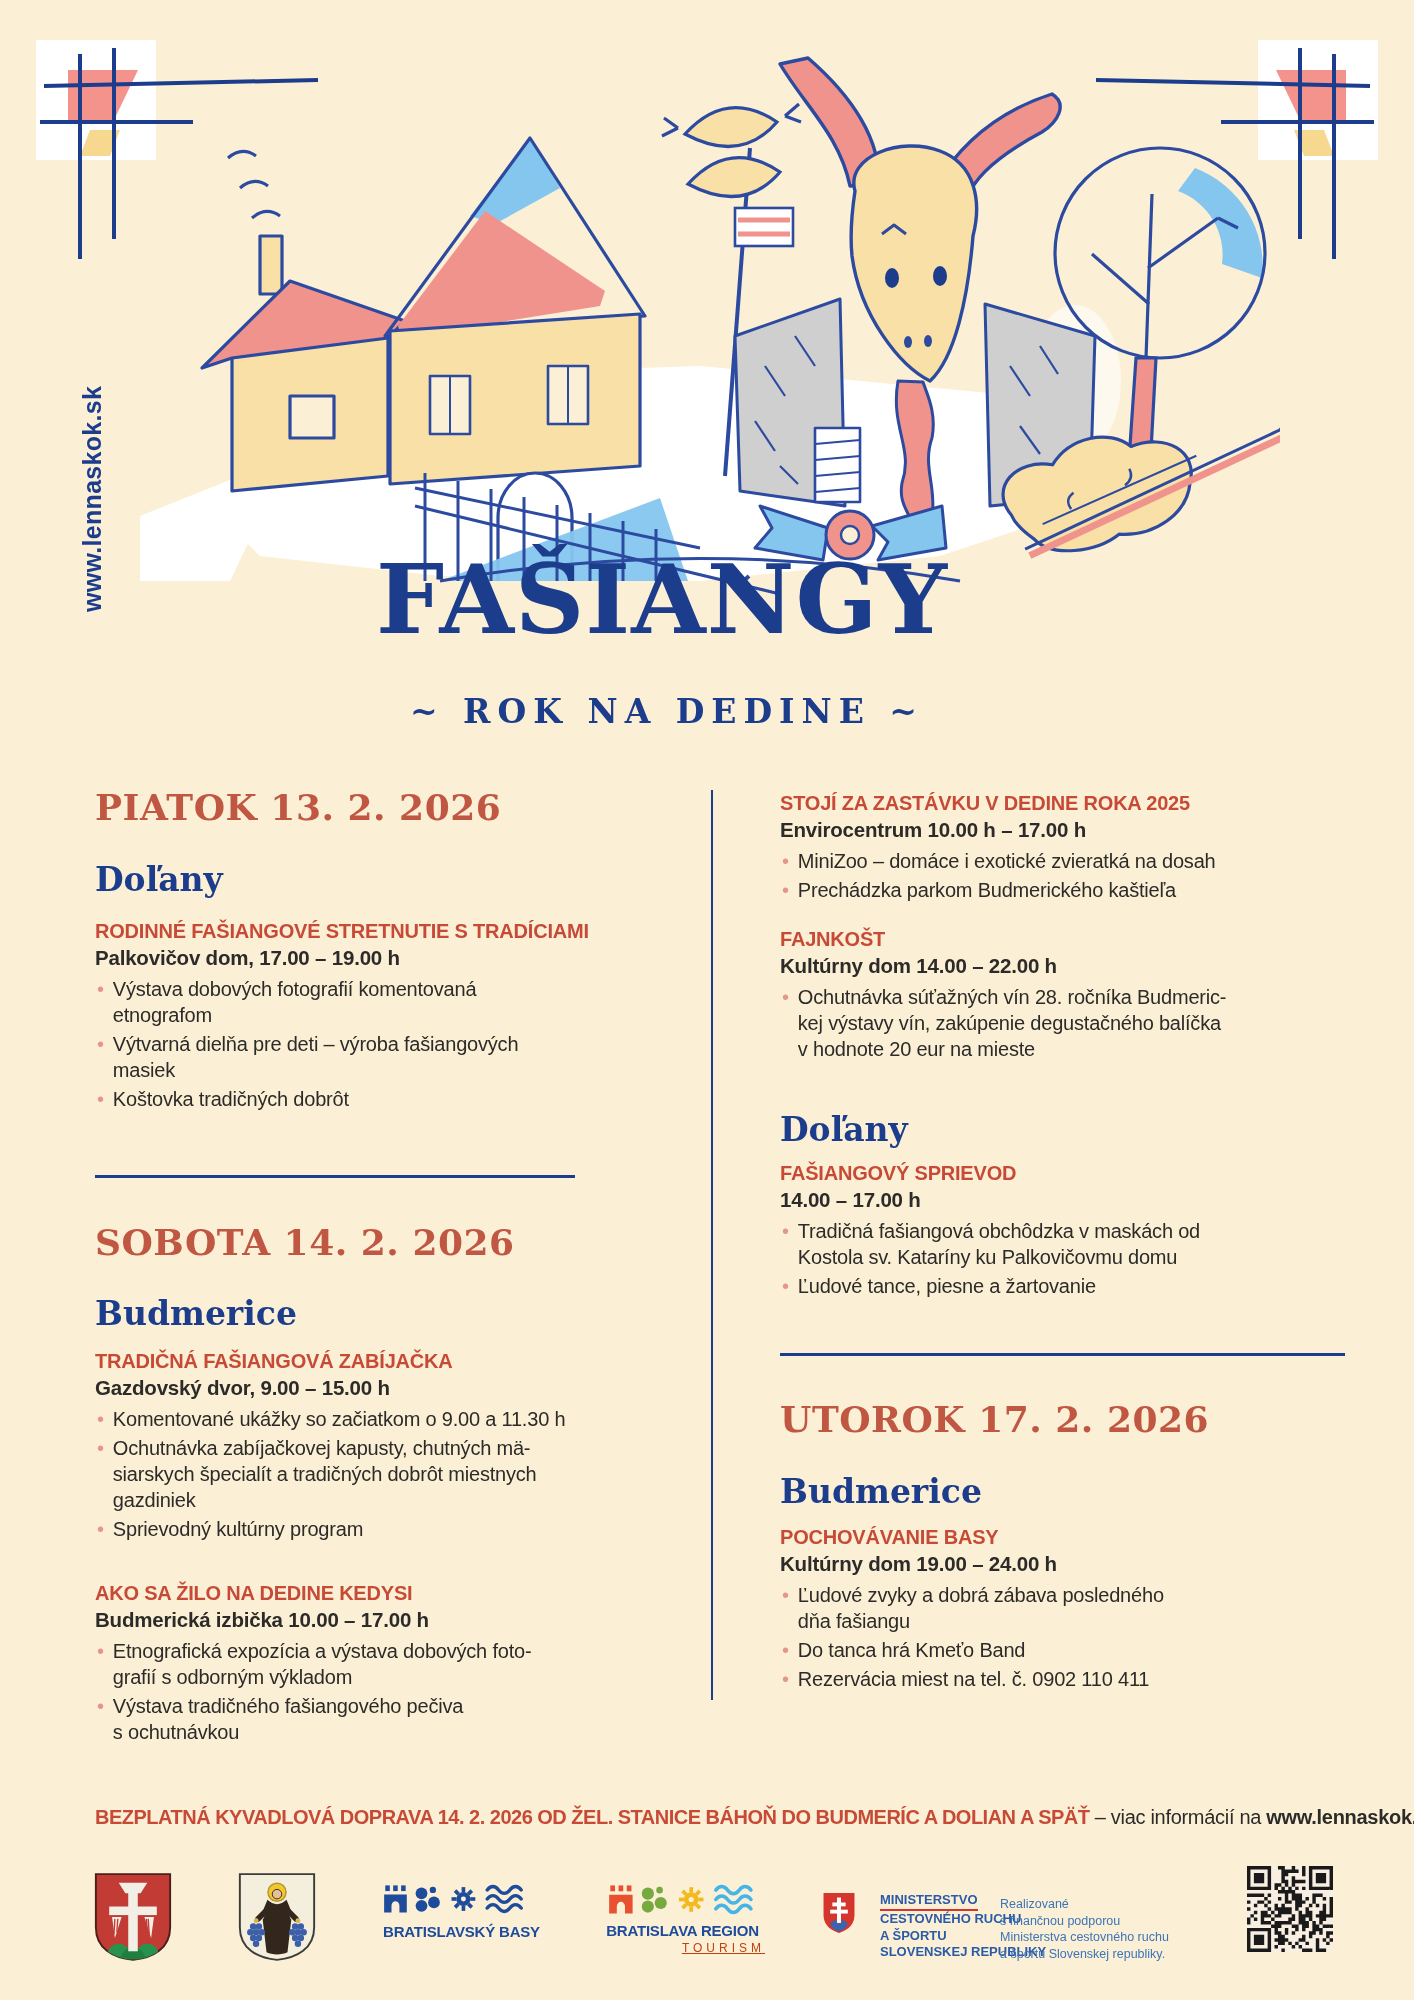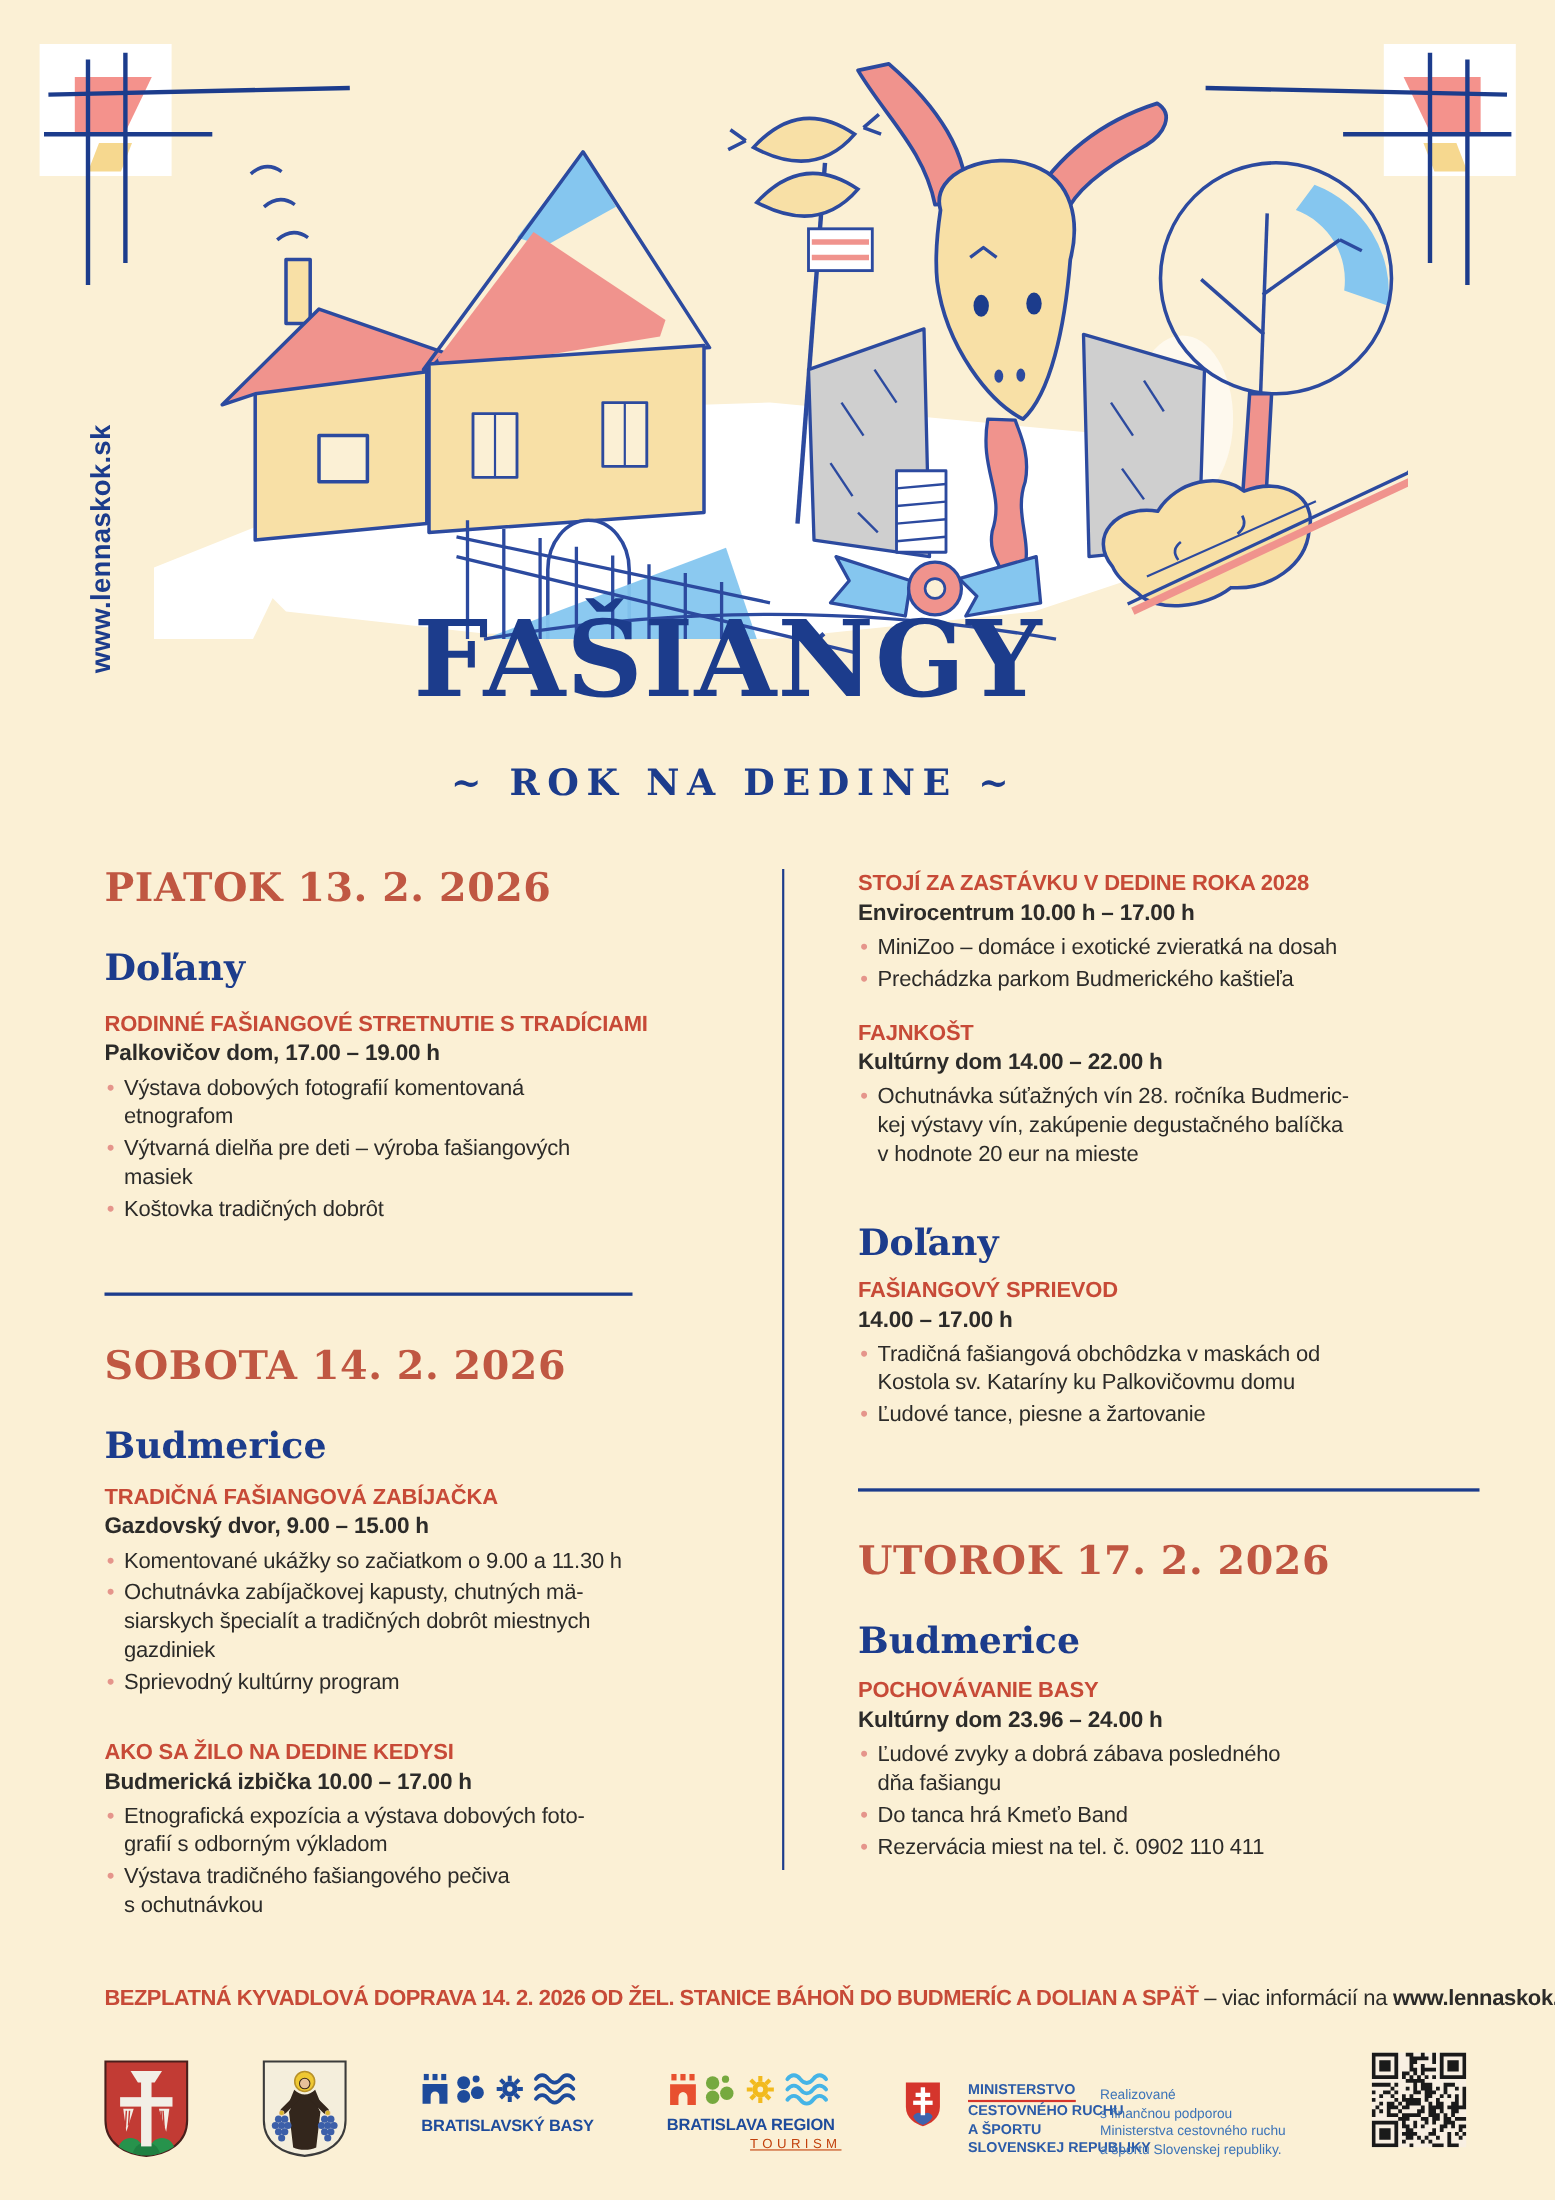--- a/index.html
+++ b/index.html
@@ -253,7 +253,7 @@
   <div class="vr" style="left:711px;top:790px;height:910px"></div>
 
   <section class="event" style="left:780px;top:792px;width:580px">
-    <div class="event-title">STOJÍ ZA ZASTÁVKU V DEDINE ROKA 2028</div>
+    <div class="event-title">STOJÍ ZA ZASTÁVKU V DEDINE ROKA 2025</div>
     <div class="event-meta">Envirocentrum 10.00 h – 17.00 h</div>
     <ul class="bullets">
       <li>

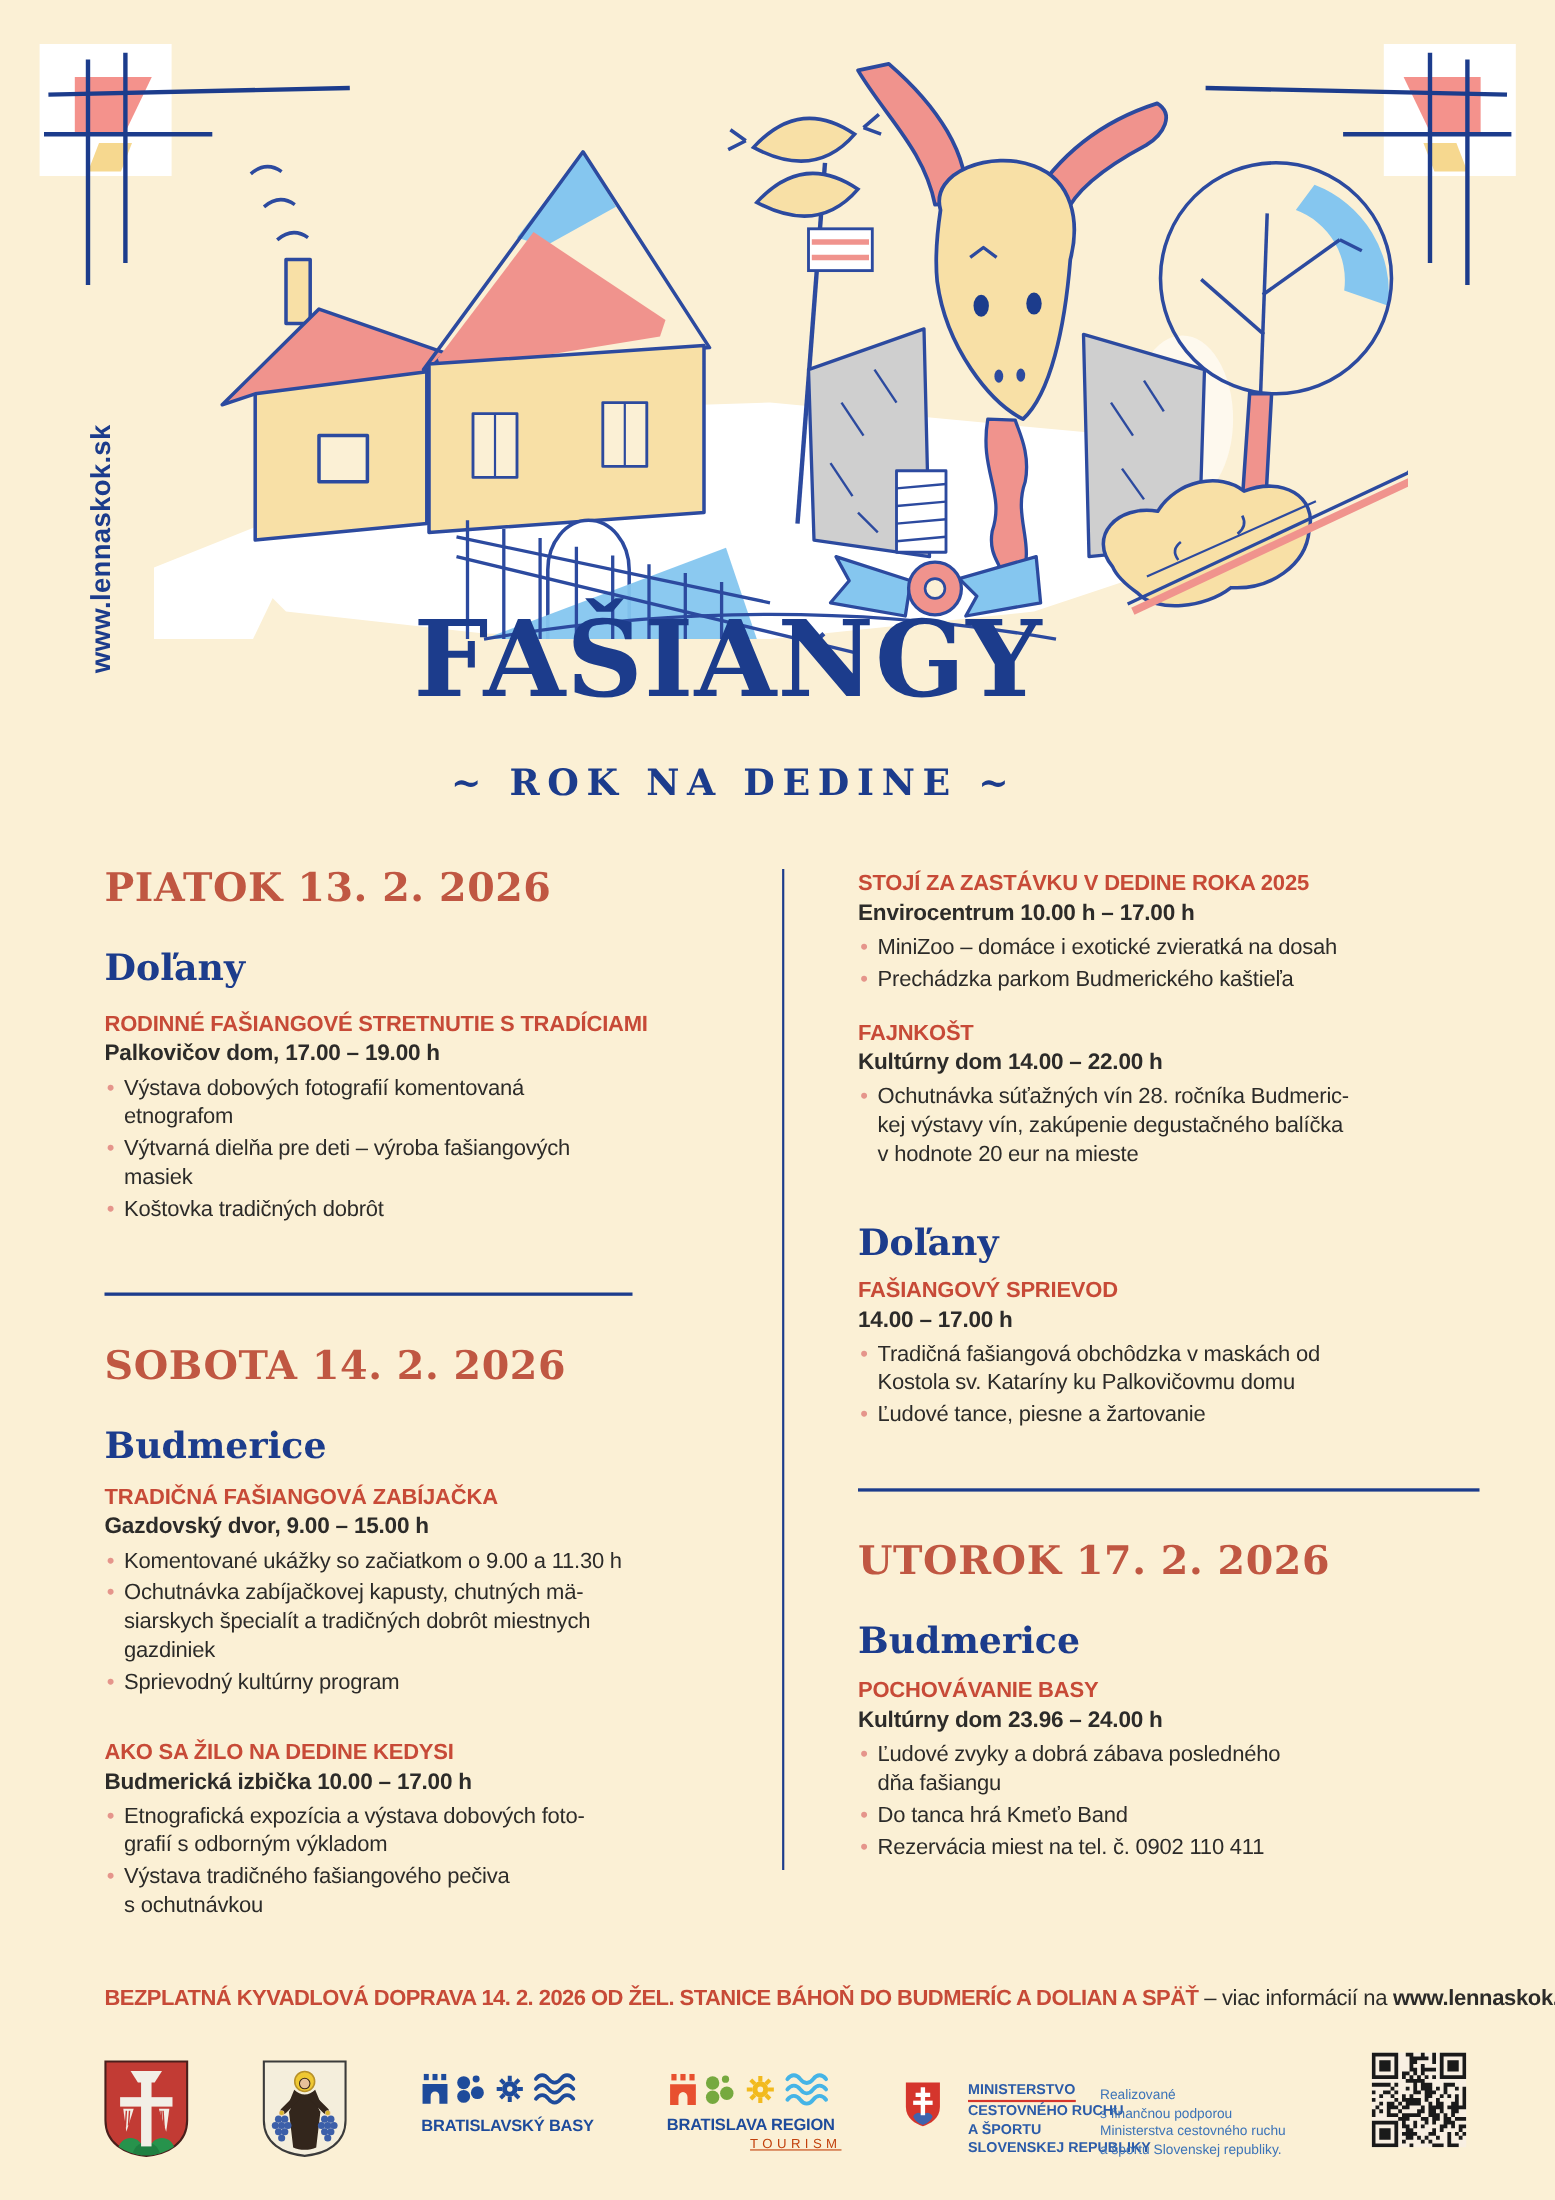--- a/index.html
+++ b/index.html
@@ -300,7 +300,7 @@
 
   <section class="event" style="left:780px;top:1526px;width:580px">
     <div class="event-title">POCHOVÁVANIE BASY</div>
-    <div class="event-meta">Kultúrny dom 23.96 – 24.00 h</div>
+    <div class="event-meta">Kultúrny dom 19.00 – 24.00 h</div>
     <ul class="bullets">
       <li>
           <span class="bullet-text">Ľudové zvyky a dobrá zábava posledného

